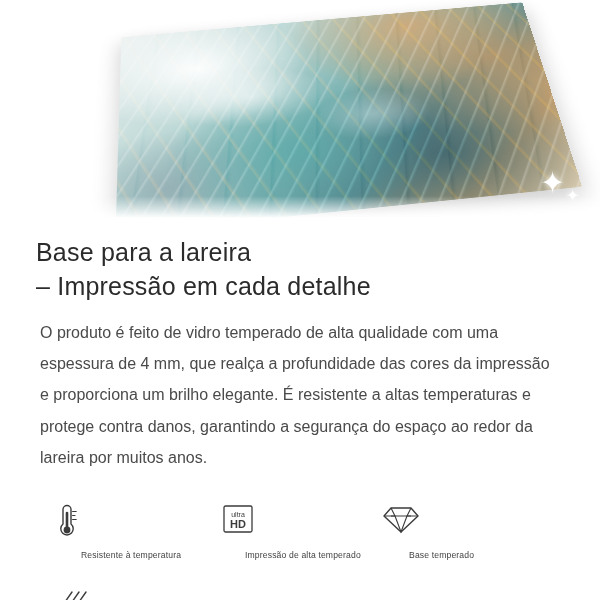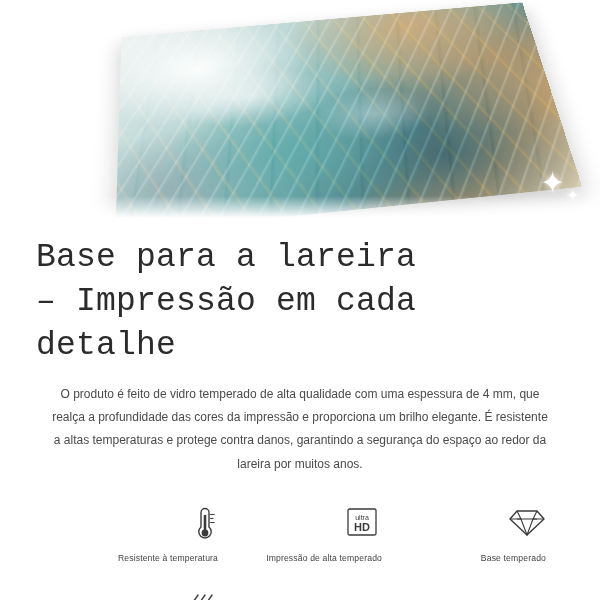--- a/index.html
+++ b/index.html
@@ -99,8 +99,8 @@
     padding: 14px 36px 0 36px;
   }
   .headline {
-    font-family: Liberation Mono, monospace;
-    font-size: 33px;
+    font-family: Liberation Sans, sans-serif;
+    font-size: 25px;
     line-height: 1.34;
     color: #2b2b2b;
     font-weight: 400;

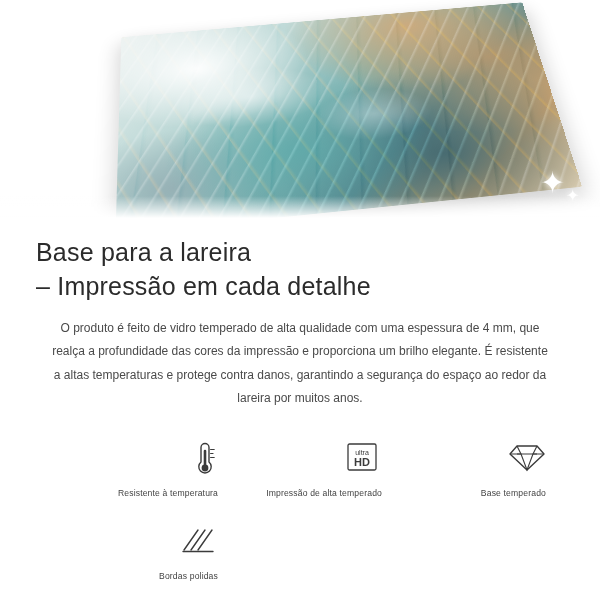--- a/index.html
+++ b/index.html
@@ -110,12 +110,11 @@
   .headline .line2 { display: block; }
 
   .body-text {
-    font-size: 12px;
+    font-size: 16px;
     line-height: 1.95;
     color: #4a4a4a;
-    margin: 12px;
+    margin: 4px;
     max-width: 540px;
-    text-align: center;
   }
 
   

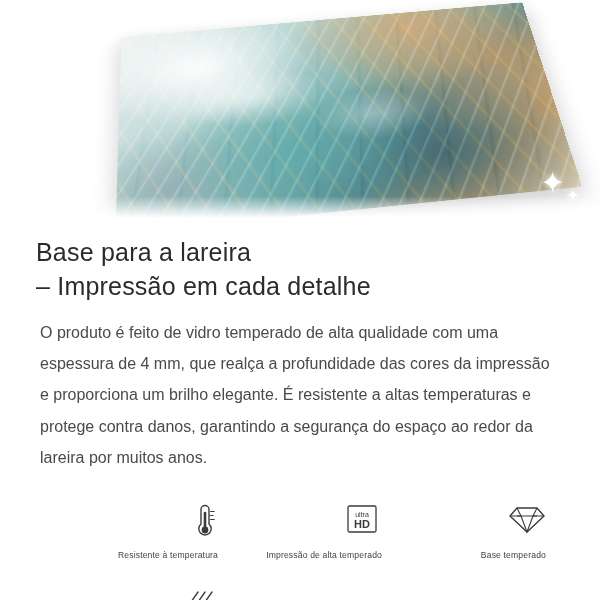--- a/index.html
+++ b/index.html
@@ -128,7 +128,7 @@
   .feature {
     display: flex;
     flex-direction: column;
-    align-items: flex-end;
+    align-items: flex-start;
     text-align: center;
   }
   .feature-icon {

